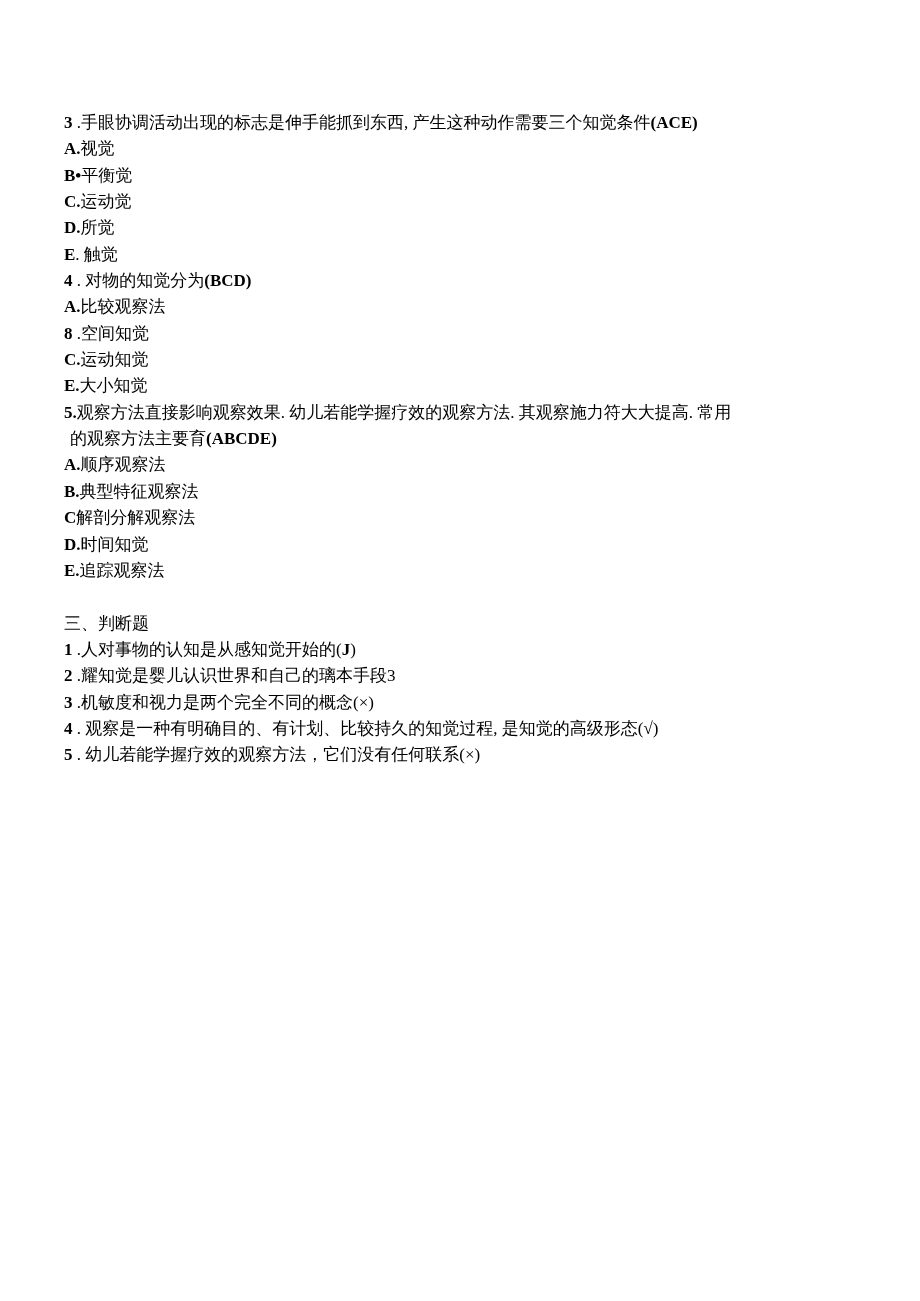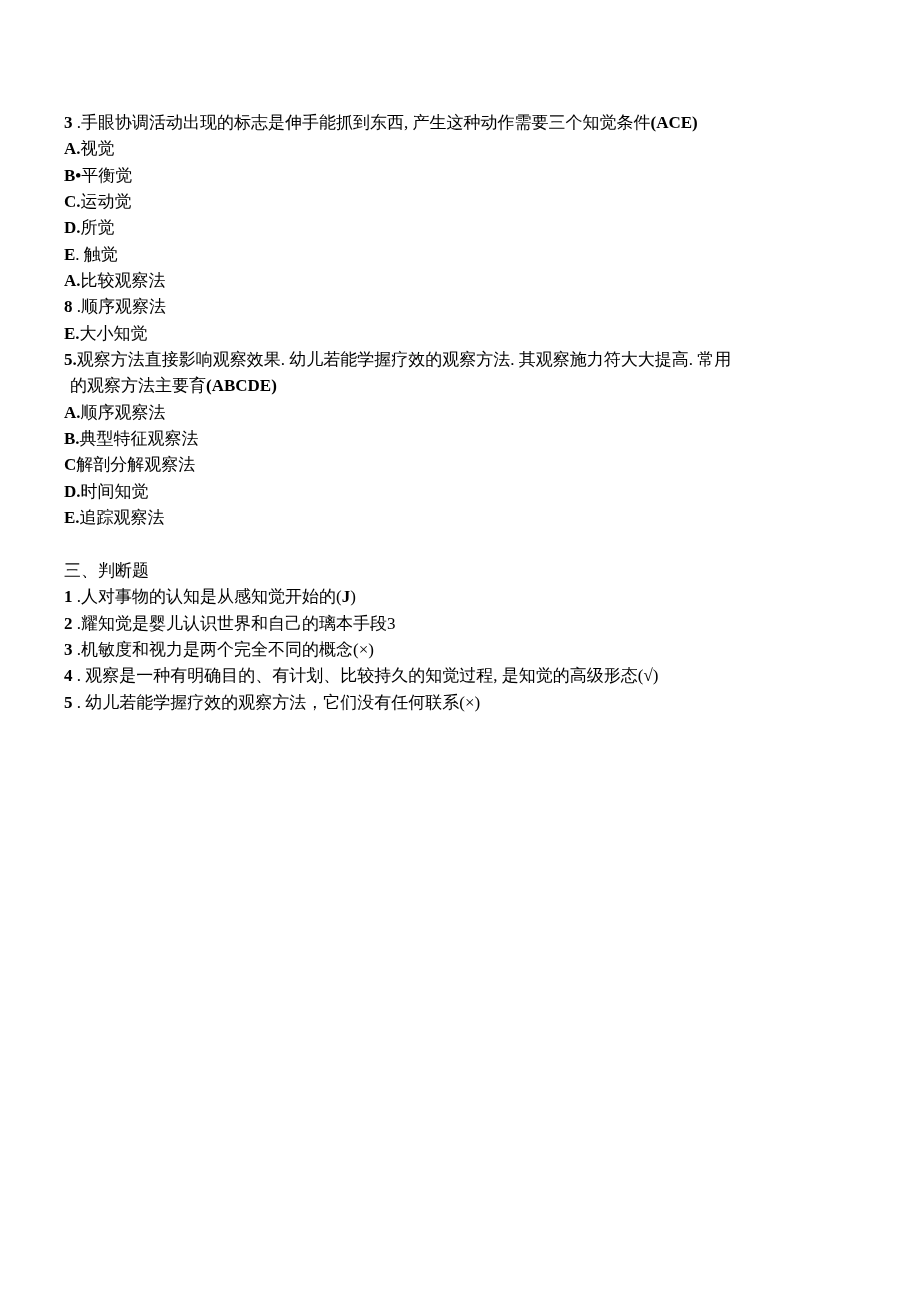--- a/index.html
+++ b/index.html
@@ -41,6 +41,7 @@
   <div class="line indent1"><span class="bold">D.</span><span>所觉</span></div>
   <div class="line indent1"><span class="bold">E</span><span>. 触觉</span></div>
 
+  <div class="line indent1"><span class="bold">4</span><span> . 对物的知觉分为</span><span class="bold">(BCD)</span></div>
   <div class="line indent1"><span class="bold">A.</span><span>比较观察法</span></div>
   <div class="line indent1"><span class="bold">8</span><span> .顺序观察法</span></div>
   <div class="line indent1"><span class="bold">E.</span><span>大小知觉</span></div>

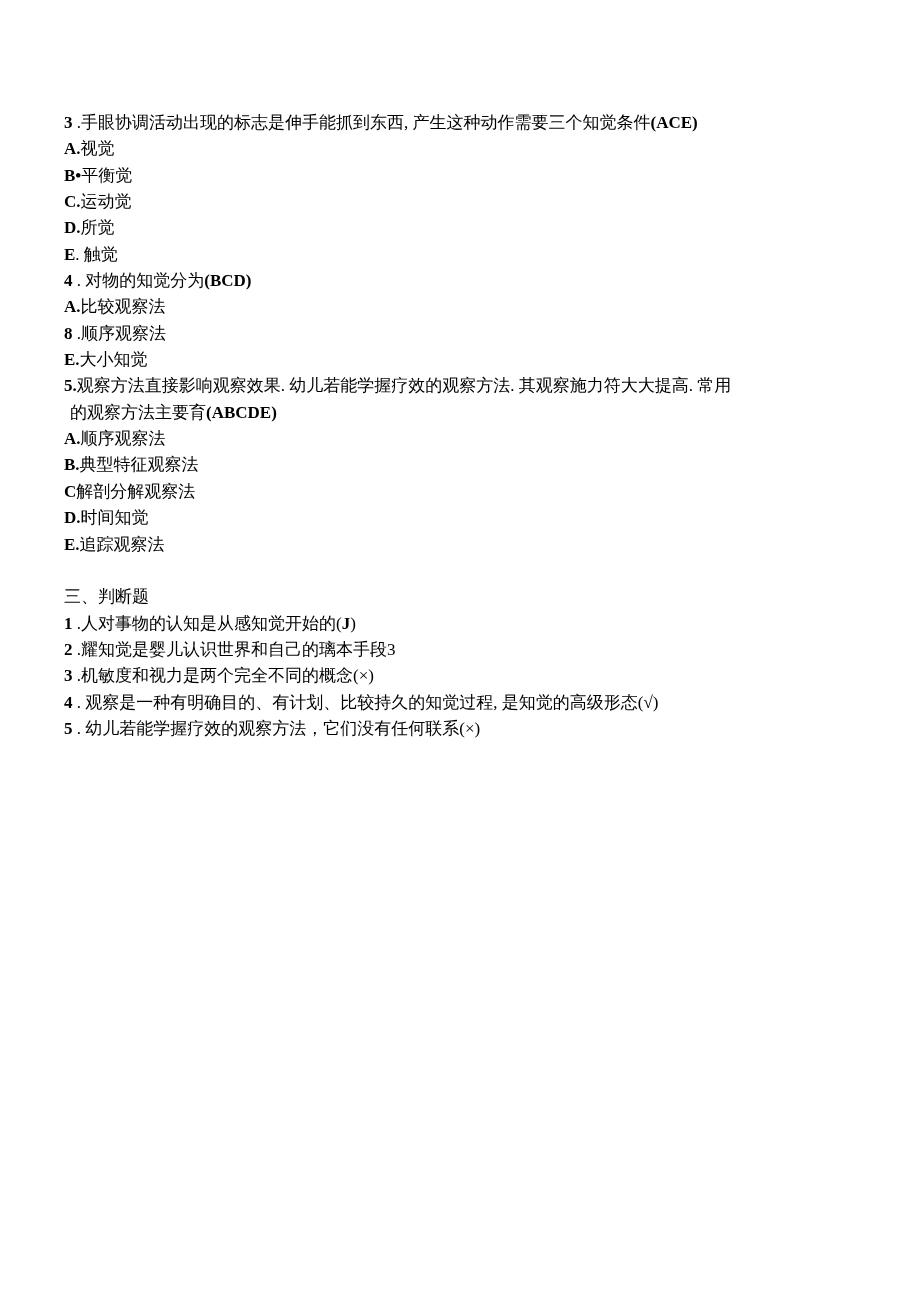--- a/index.html
+++ b/index.html
@@ -43,7 +43,7 @@
 
   <div class="line indent1"><span class="bold">4</span><span> . 对物的知觉分为</span><span class="bold">(BCD)</span></div>
   <div class="line indent1"><span class="bold">A.</span><span>比较观察法</span></div>
-  <div class="line indent1"><span class="bold">8</span><span> .顺序观察法</span></div>
+  <div class="line indent1"><span class="bold">8</span><span> .空间知觉</span></div>
   <div class="line indent1"><span class="bold">E.</span><span>大小知觉</span></div>
 
   <div class="line indent1"><span class="bold">5.</span><span>观察方法直接影响观察效果. 幼儿若能学握疗效的观察方法. 其观察施力符大大提高. 常用</span></div>

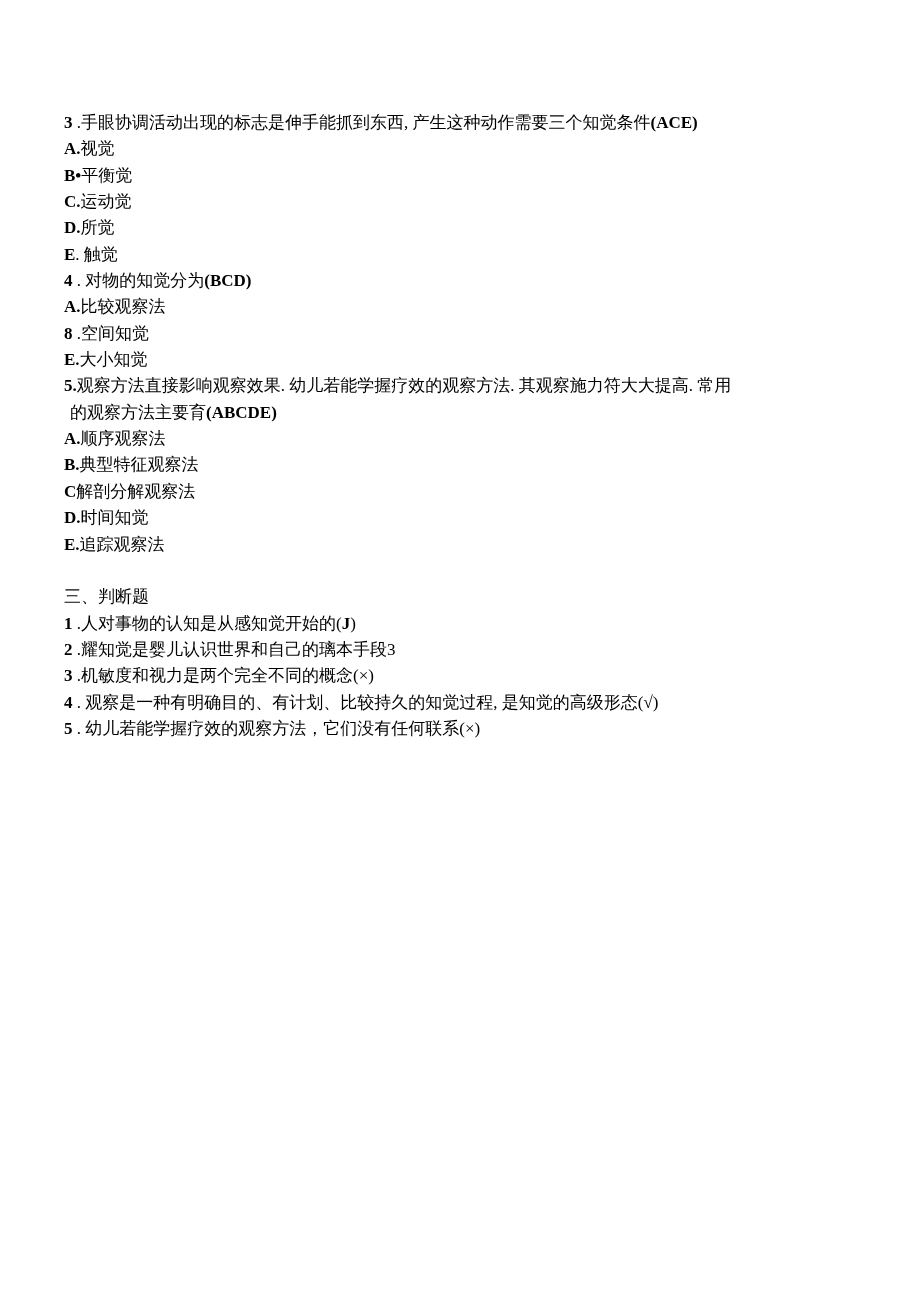--- a/index.html
+++ b/index.html
@@ -44,6 +44,7 @@
   <div class="line indent1"><span class="bold">4</span><span> . 对物的知觉分为</span><span class="bold">(BCD)</span></div>
   <div class="line indent1"><span class="bold">A.</span><span>比较观察法</span></div>
   <div class="line indent1"><span class="bold">8</span><span> .空间知觉</span></div>
+  <div class="line indent1"><span class="bold">C.</span><span>运动知觉</span></div>
   <div class="line indent1"><span class="bold">E.</span><span>大小知觉</span></div>
 
   <div class="line indent1"><span class="bold">5.</span><span>观察方法直接影响观察效果. 幼儿若能学握疗效的观察方法. 其观察施力符大大提高. 常用</span></div>

